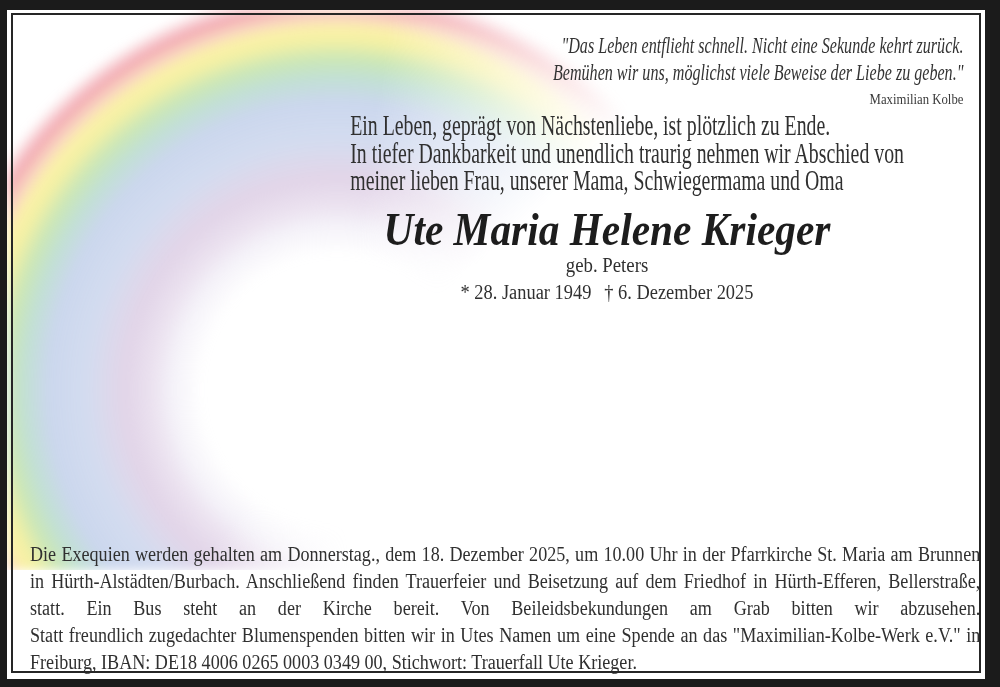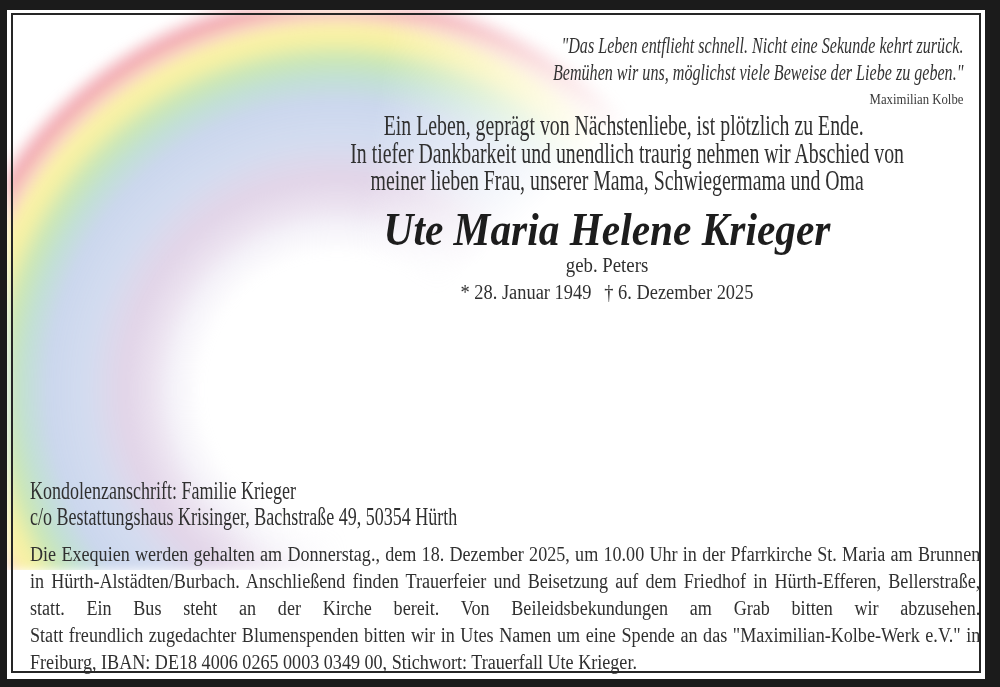--- a/index.html
+++ b/index.html
@@ -53,7 +53,7 @@
   .quote .qline{font-size:23px;line-height:27px;transform:scaleX(0.70);transform-origin:100% 50%;white-space:nowrap;color:#333;}
   .quote .attr{font-style:normal;font-size:15px;line-height:22px;margin-top:2px;transform:scaleX(0.85);transform-origin:100% 50%;color:#3a3a3a;}
 
-  .intro{position:absolute;left:211px;top:101px;width:778px;text-align:right;}
+  .intro{position:absolute;left:211px;top:101px;width:778px;text-align:left;}
   .intro .iline{font-size:30px;line-height:27.5px;transform:scaleX(0.66);transform-origin:50% 50%;white-space:nowrap;}
 
   .name{

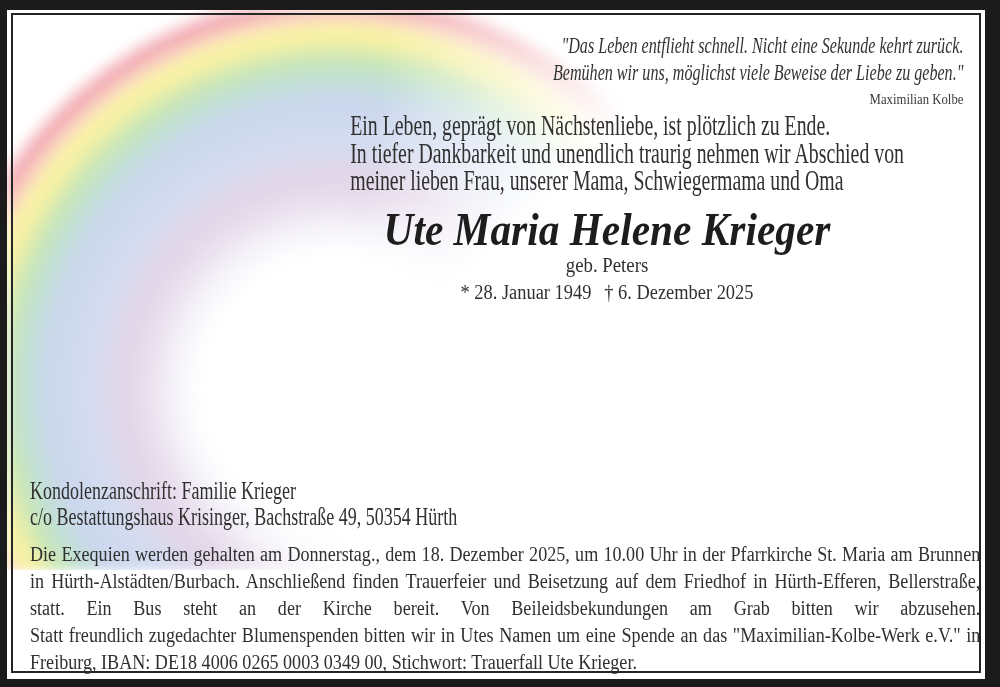--- a/index.html
+++ b/index.html
@@ -108,10 +108,6 @@
     </div>
 
 
-    <div class="condolence">
-      <div class="cline">Kondolenzanschrift: Familie Krieger</div>
-      <div class="cline">c/o Bestattungshaus Krisinger, Bachstraße 49, 50354 Hürth</div>
-    </div>
 
     <div class="service">
       <p class="p1">Die Exequien werden gehalten am Donnerstag., dem 18. Dezember 2025, um 10.00 Uhr in der Pfarrkirche St. Maria am Brunnen in Hürth-Alstädten/Burbach. Anschließend finden Trauerfeier und Beisetzung auf dem Friedhof in Hürth-Efferen, Bellerstraße, statt. Ein Bus steht an der Kirche bereit. Von Beileidsbekundungen am Grab bitten wir abzusehen.</p>

